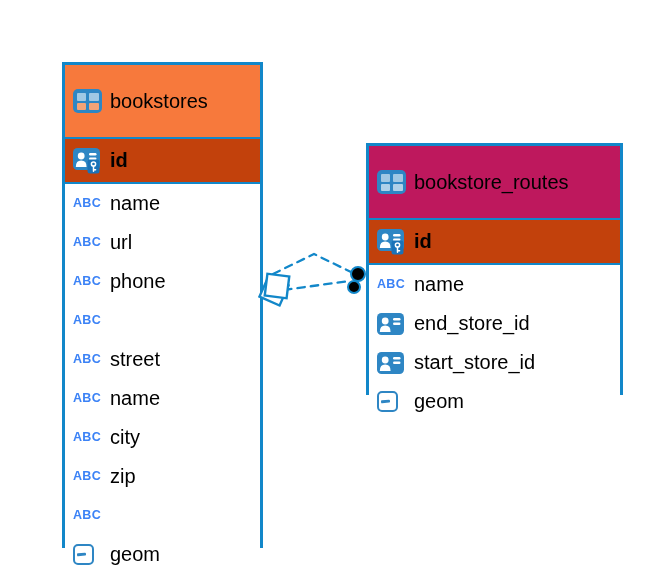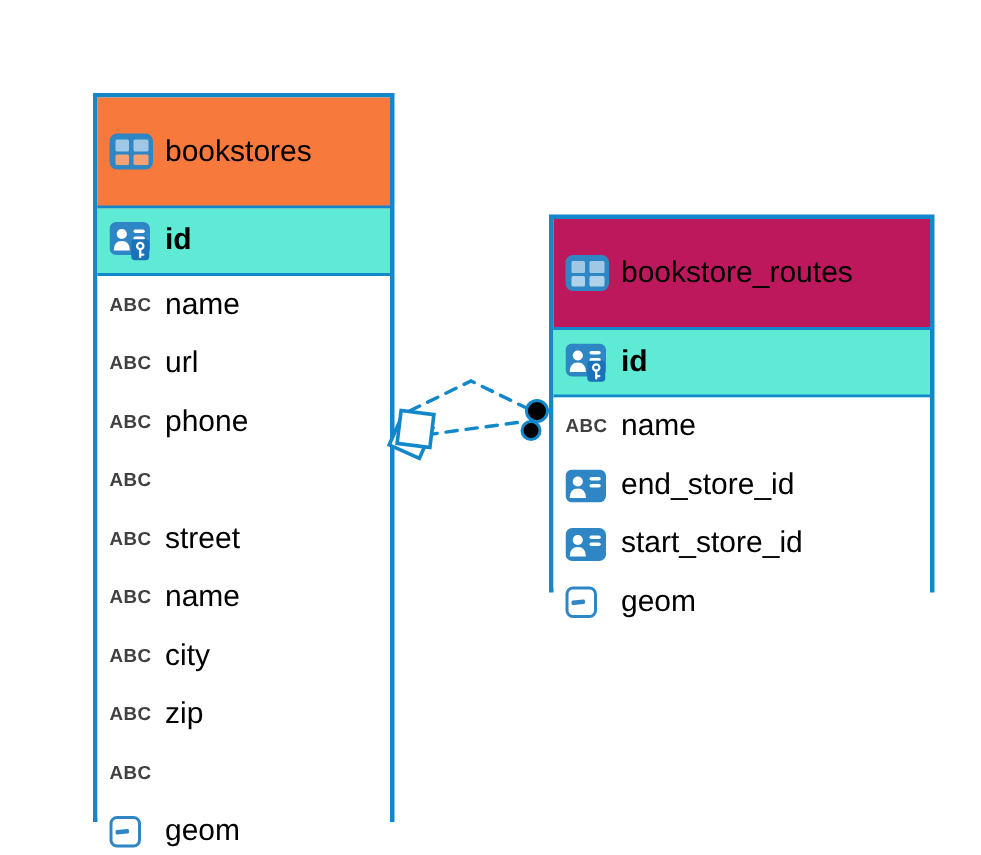--- a/index.html
+++ b/index.html
@@ -21,7 +21,7 @@
   .title{white-space:nowrap;}
   .pk-row{
     display:flex;align-items:center;gap:8px;height:43px;padding:0 8px;
-    border-bottom:2.5px solid #1287C9;font-size:20px;font-weight:bold;background:#5eead4;
+    border-bottom:2.5px solid #1287C9;font-size:20px;font-weight:bold;background:#c2410c;
   }
   .cols{padding:0;}
   .col-row{

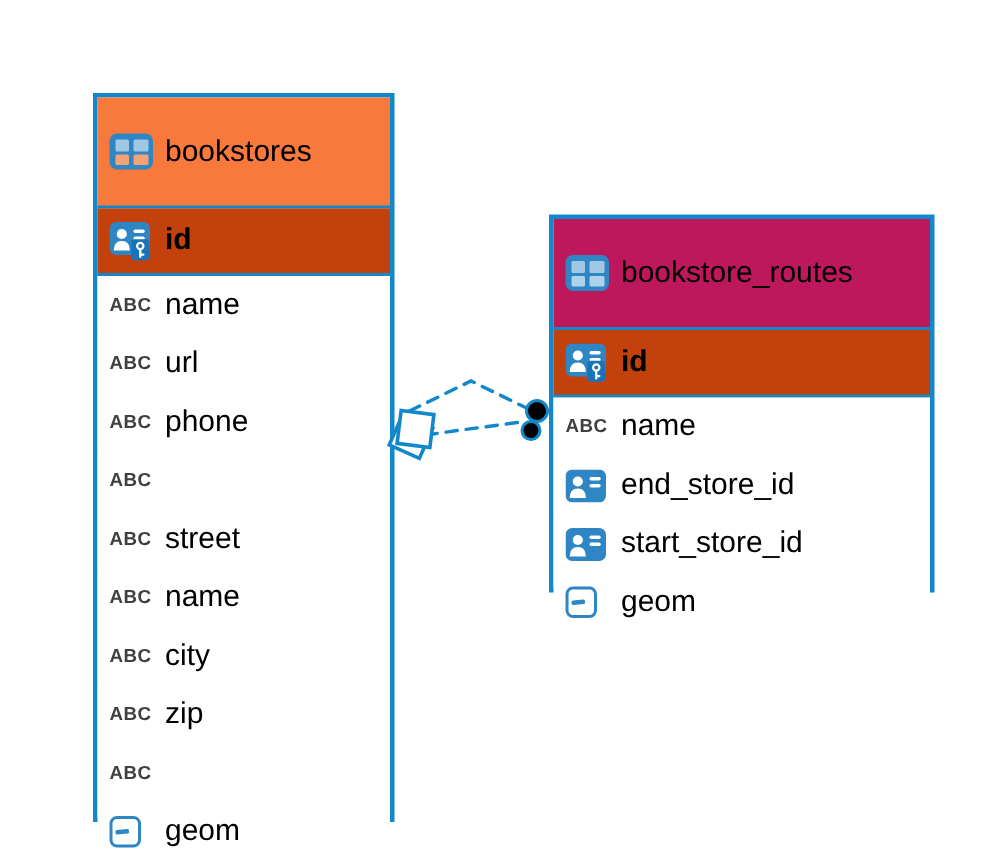--- a/index.html
+++ b/index.html
@@ -43,7 +43,7 @@
   
   .abc-ic{
     font-family:"Liberation Sans", sans-serif;font-weight:700;font-size:12.5px;
-    color:#404040;letter-spacing:0.3px;line-height:1;
+    color:#3b82f6;letter-spacing:0.3px;line-height:1;
   }
   
   .geom-ic{

